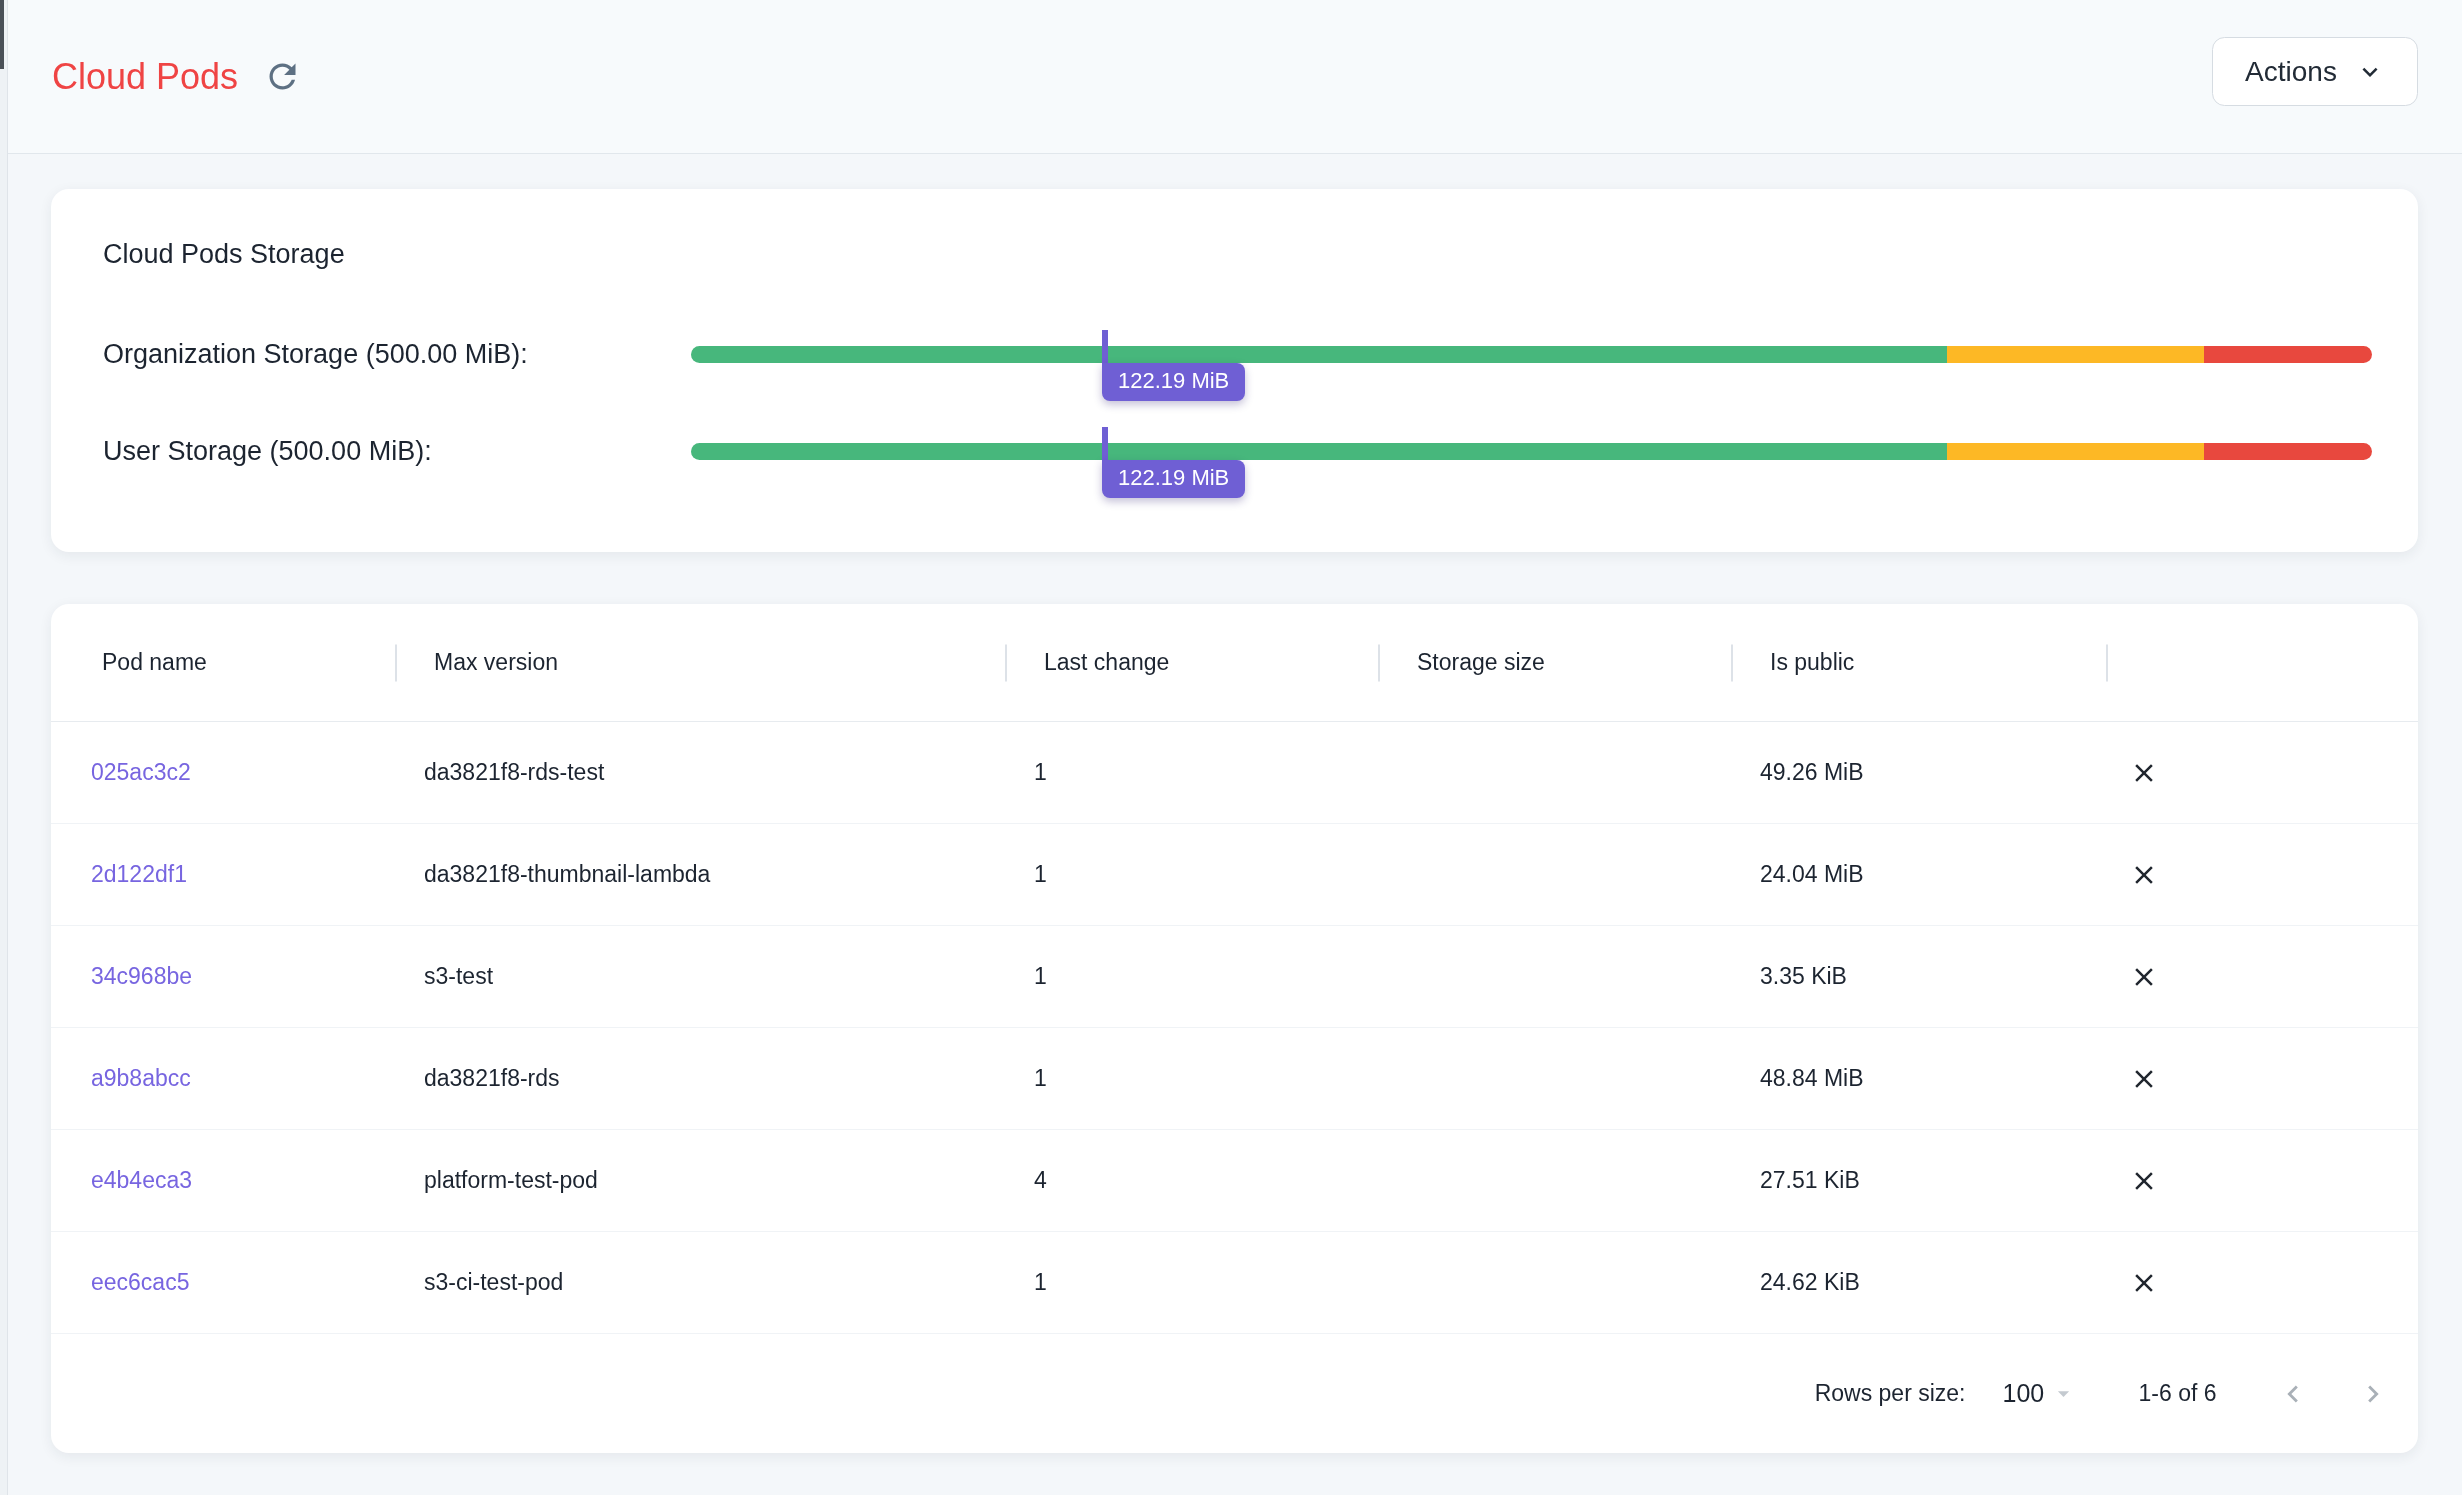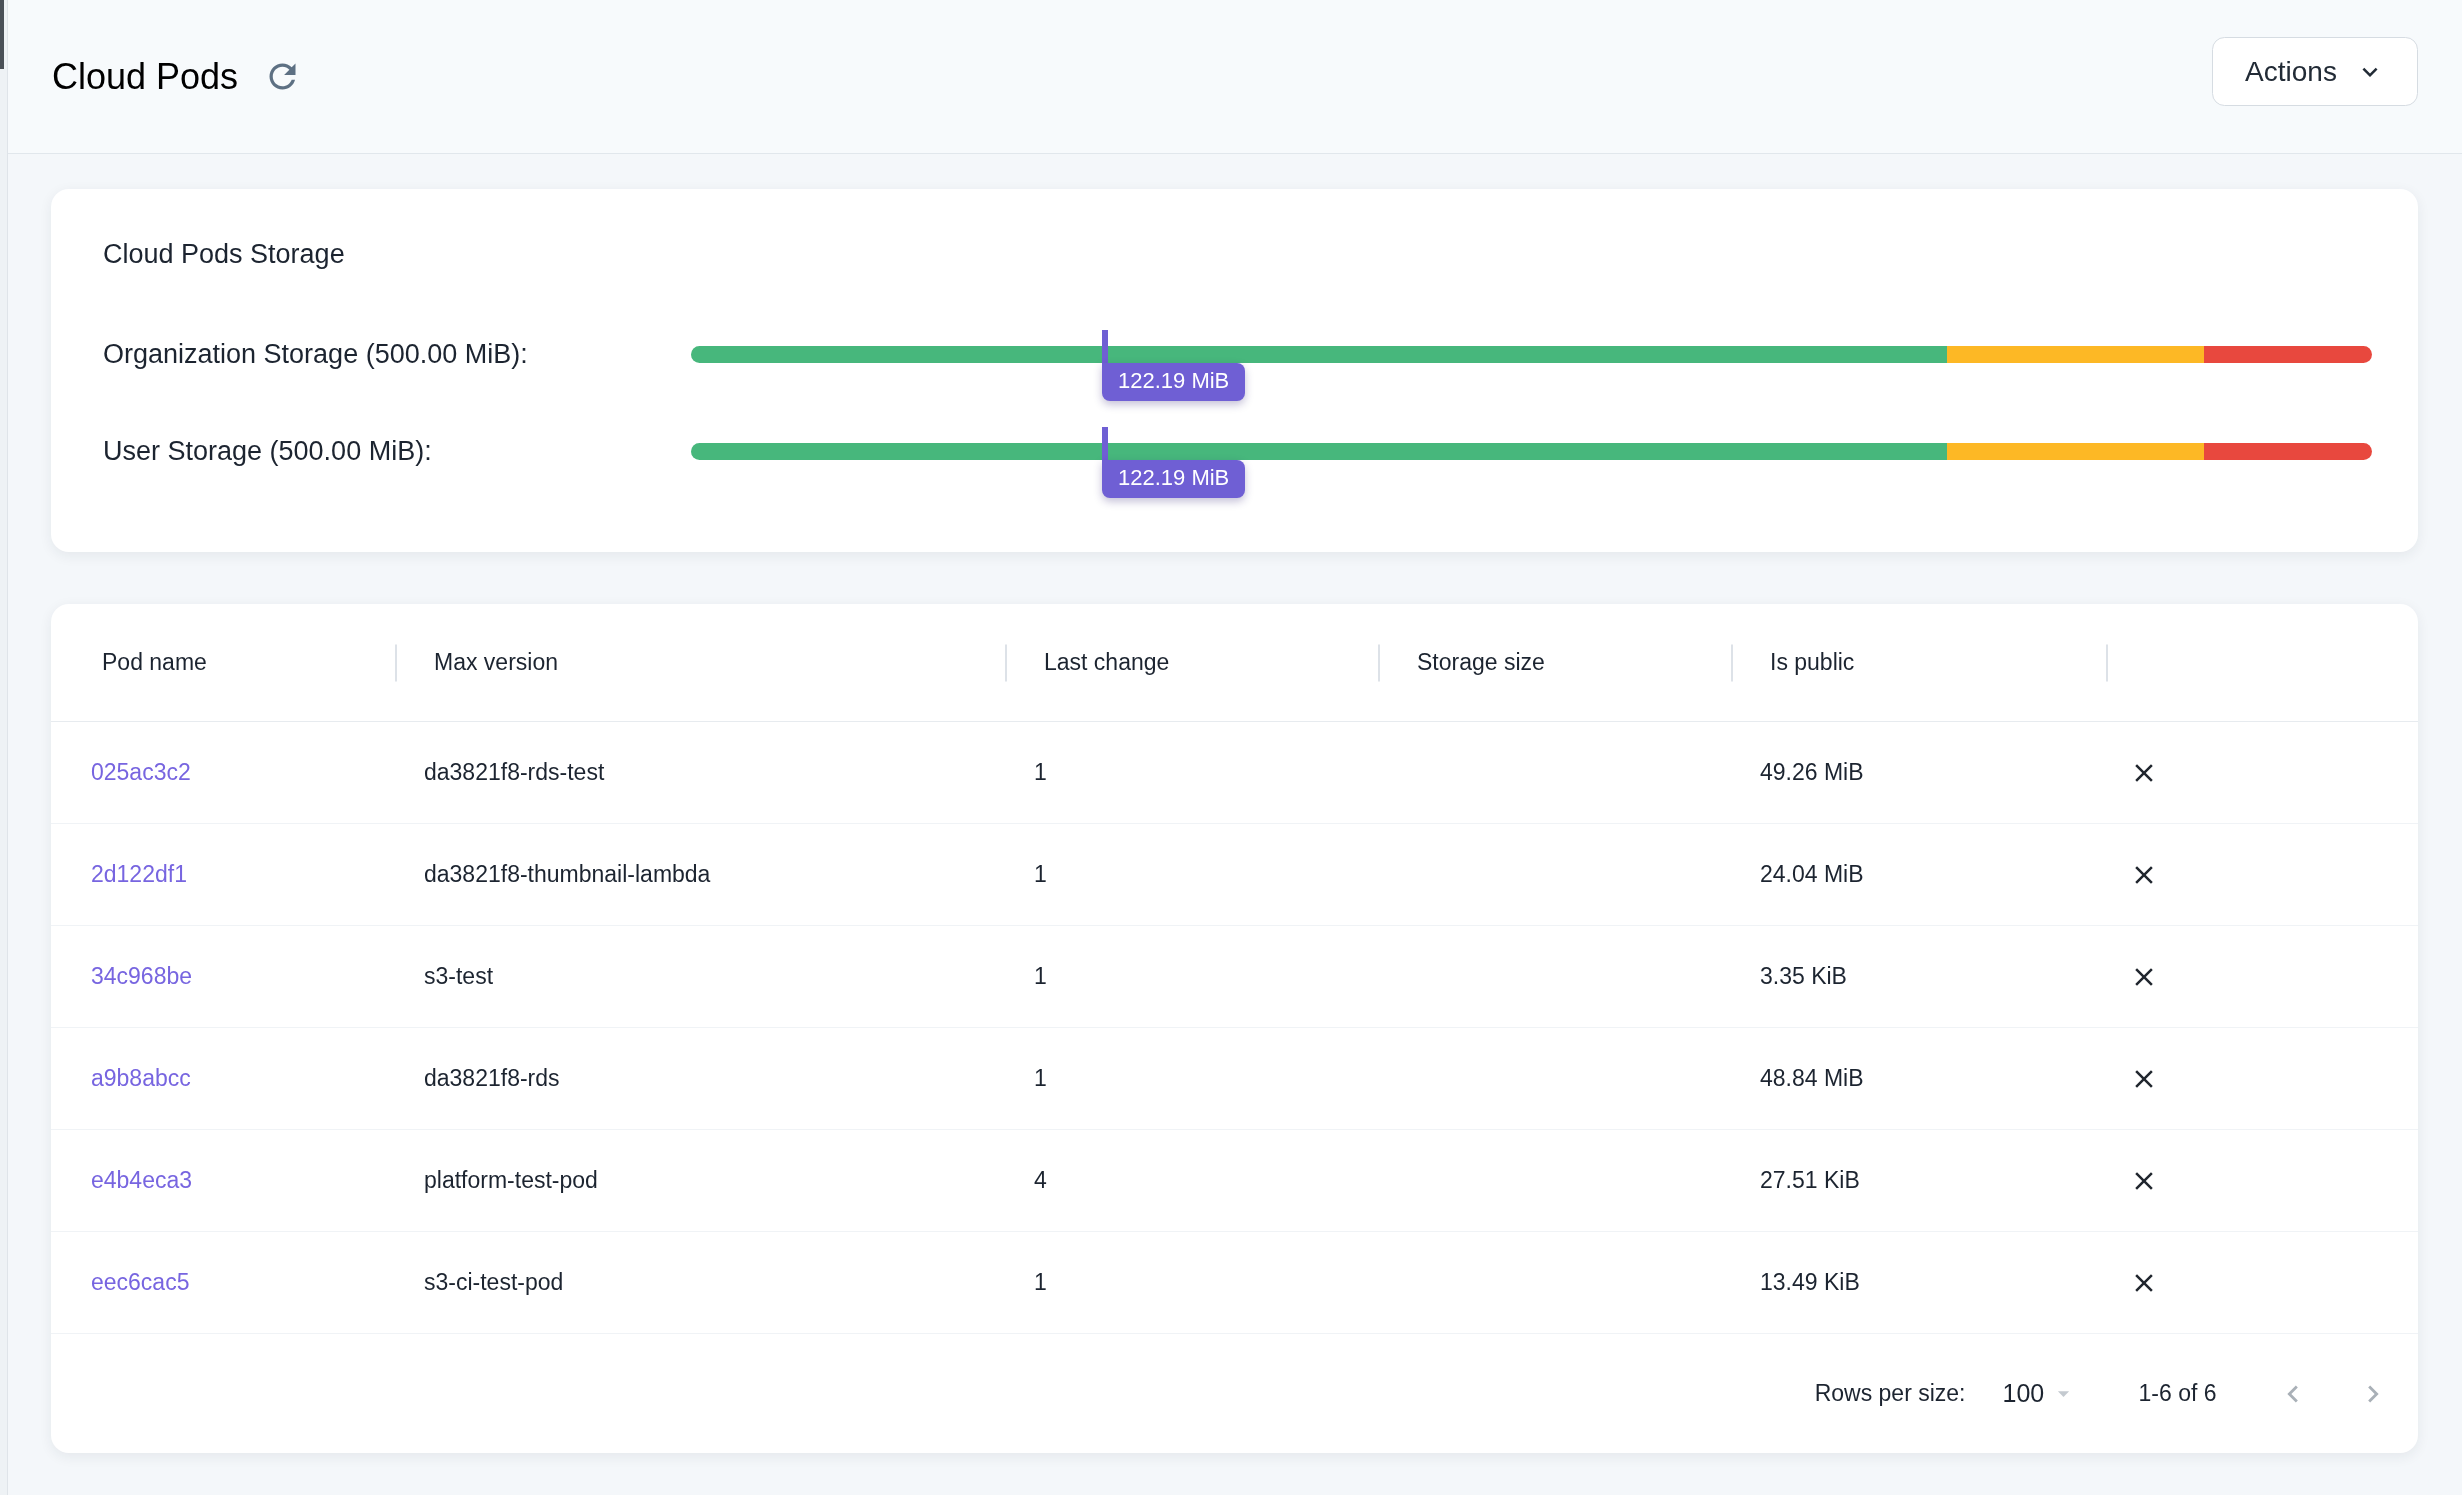--- a/index.html
+++ b/index.html
@@ -19,7 +19,7 @@
   .page-header { position:absolute; left:8px; right:0; top:0; height:154px;
     background:#f7fafc; border-bottom:0.9px solid #e1e7ec;
     display:flex; align-items:center; z-index:2; }
-  .page-title { margin-left:44px; font-size:36px; font-weight:400; color:#000000; }
+  .page-title { margin-left:44px; font-size:36px; font-weight:400; color:#ef4444; }
   .refresh-btn { margin-left:18px; width:53px; height:53px; border:none; background:transparent;
     display:flex; align-items:center; justify-content:center; cursor:pointer; border-radius:50%; }
   .refresh-btn svg { width:39px; height:39px; fill:#5d7083; }

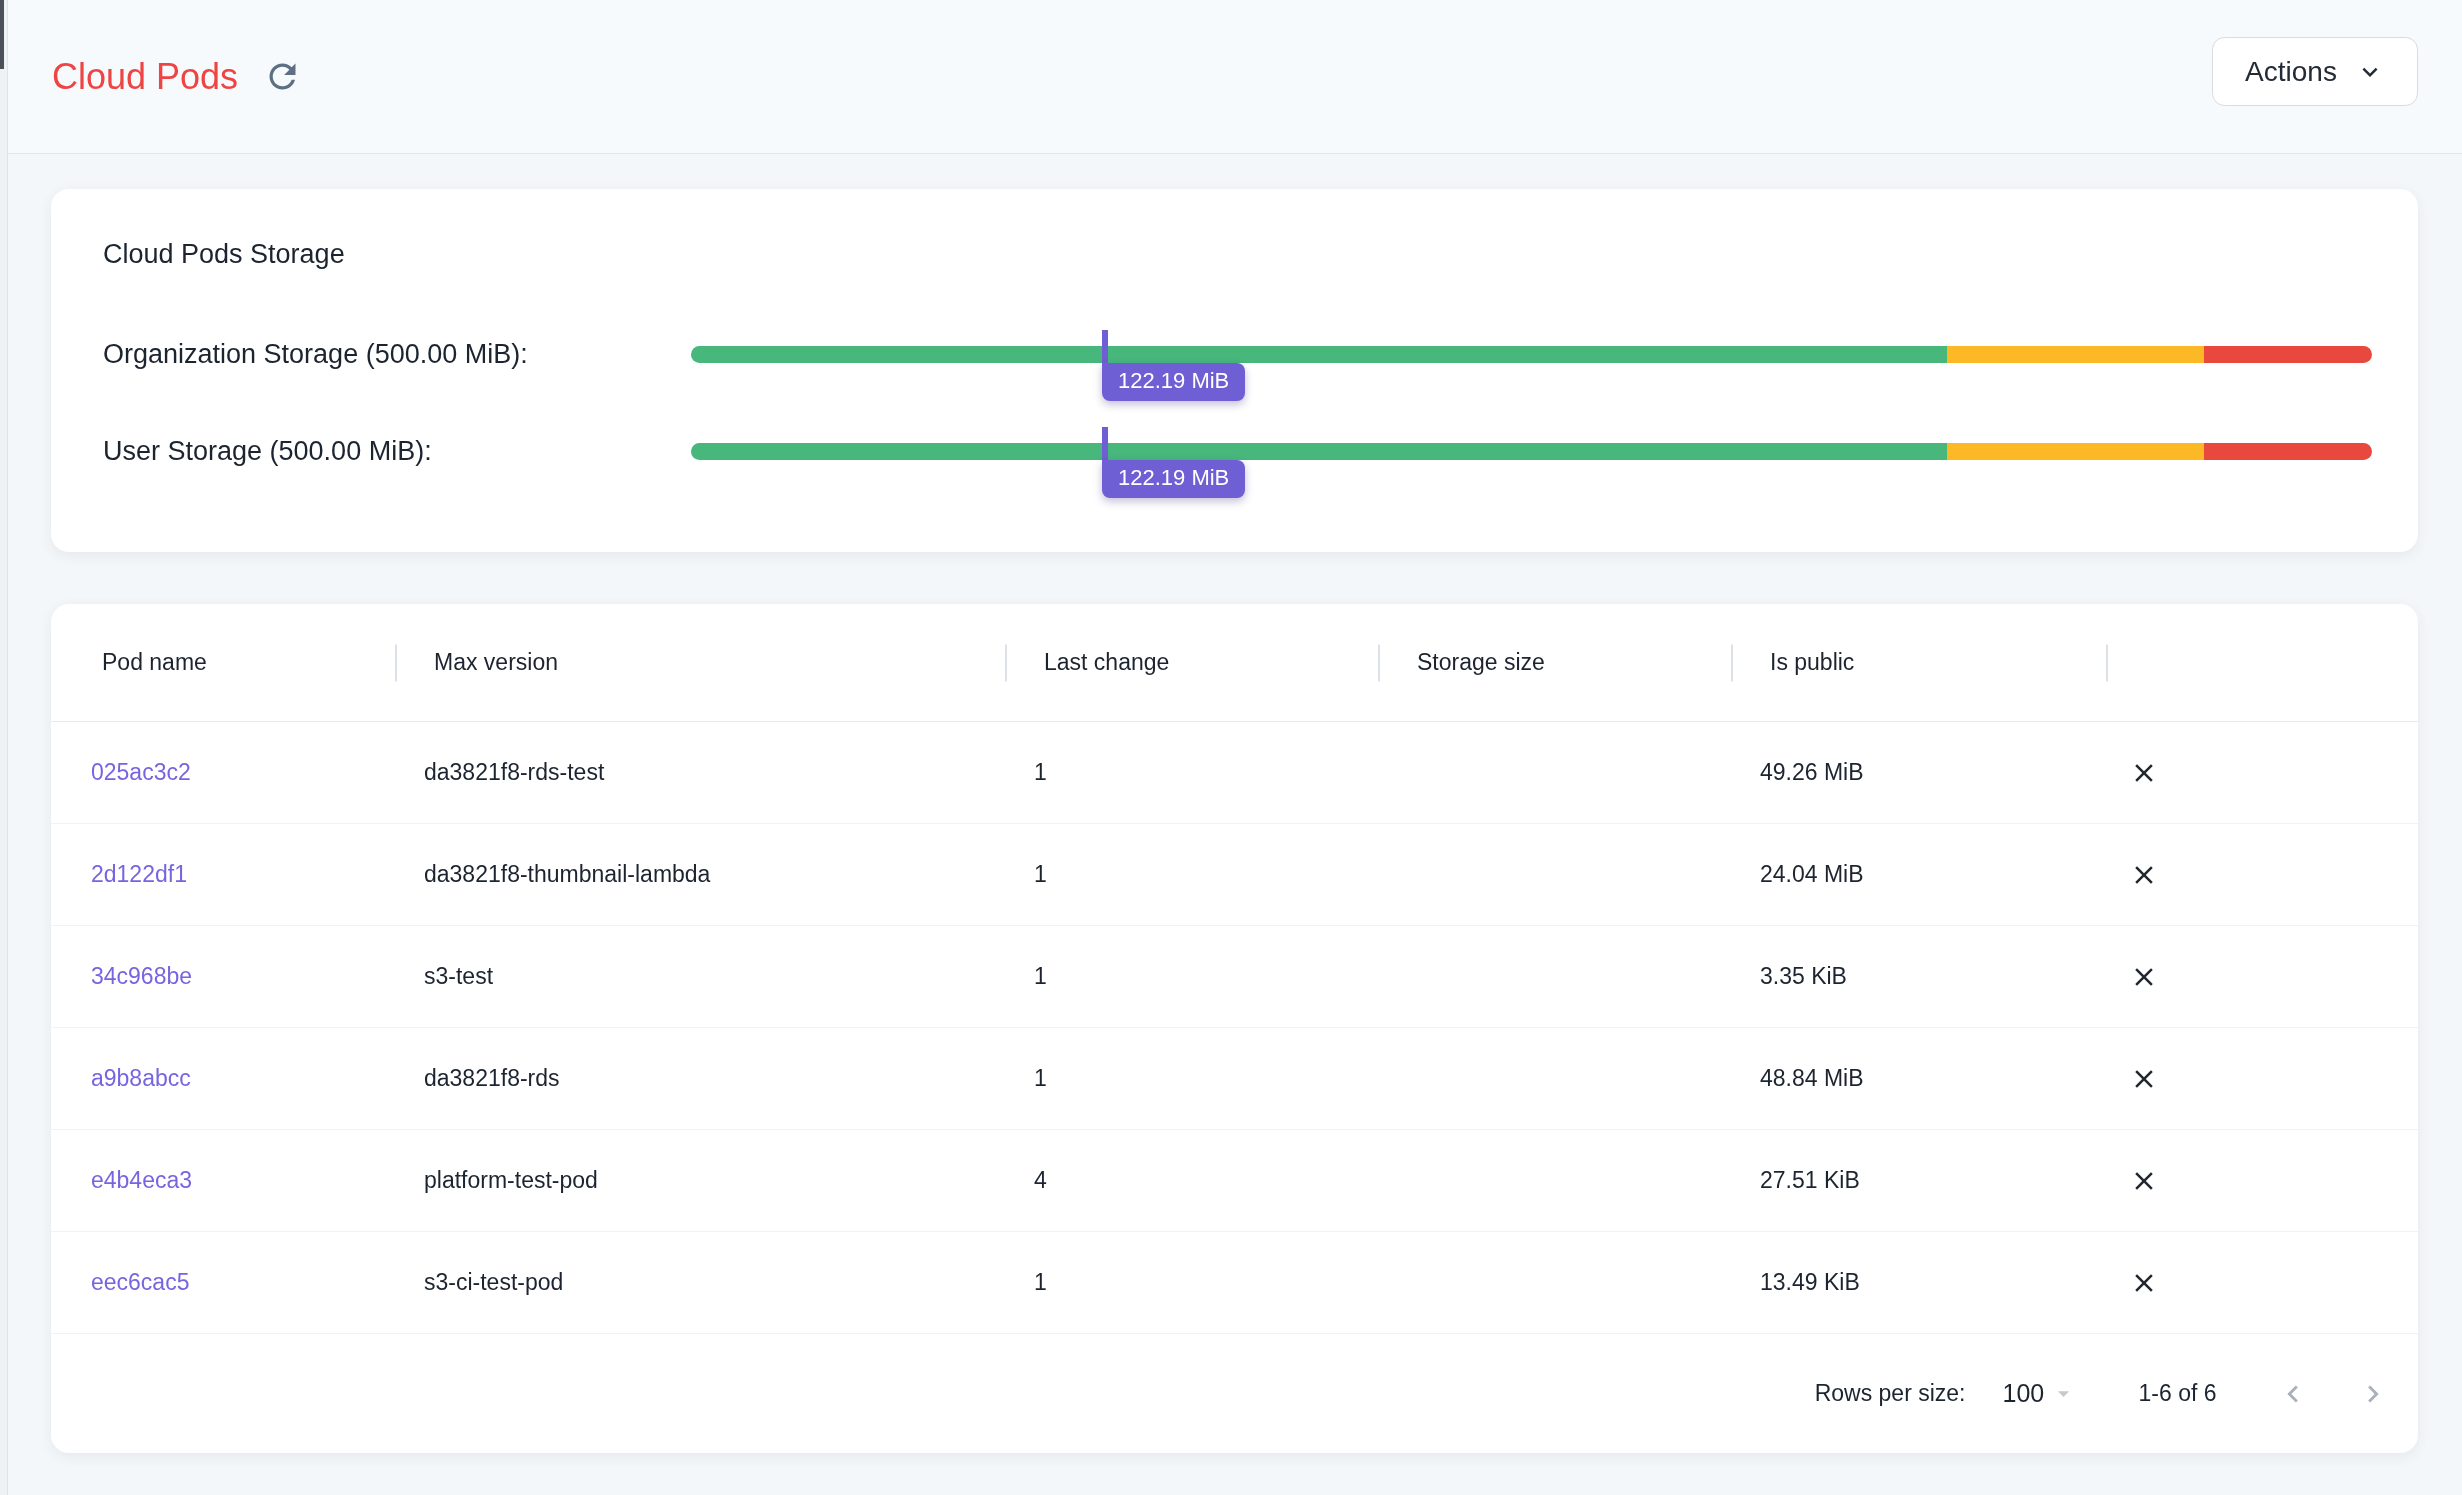--- a/index.html
+++ b/index.html
@@ -211,7 +211,7 @@
     <div class="td">s3-ci-test-pod</div>
     <div class="td">1</div>
     <div class="td"></div>
-    <div class="td">13.49 KiB</div>
+    <div class="td">24.62 KiB</div>
     <div class="td icon-cell">
       <svg viewBox="0 0 24 24">
           <path d="M19 6.41 17.59 5 12 10.59 6.41 5 5 6.41 10.59 12 5 17.59 6.41 19 12 13.41 17.59 19 19 17.59 13.41 12z"></path>

